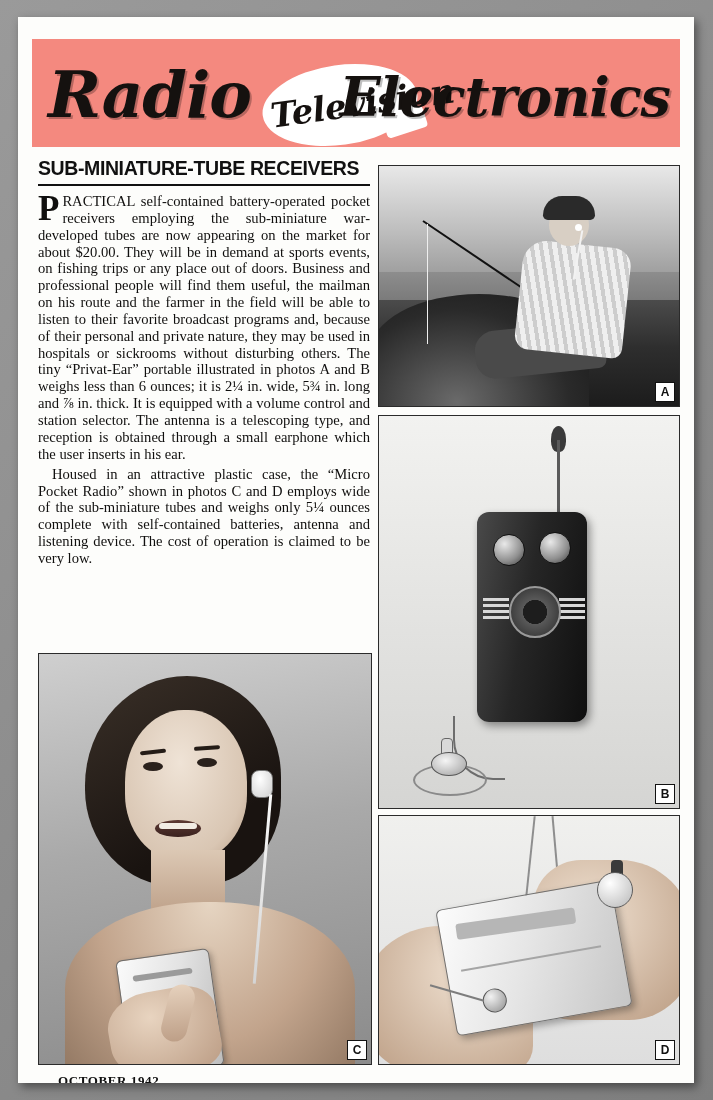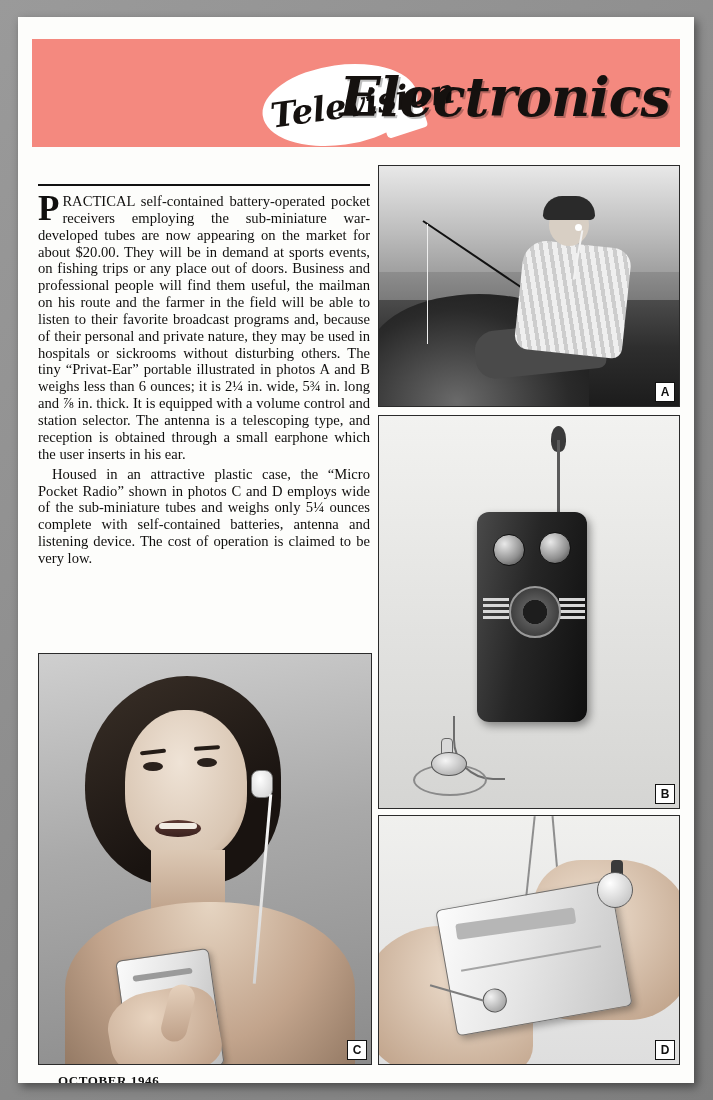--- a/index.html
+++ b/index.html
@@ -441,6 +441,7 @@
 <div class="page">
 
   <div class="masthead">
+    <div class="word word-radio">Radio</div>
     <div class="tv-oval"></div>
     <div class="tv-tube"></div>
     <div class="word-television">Television</div>

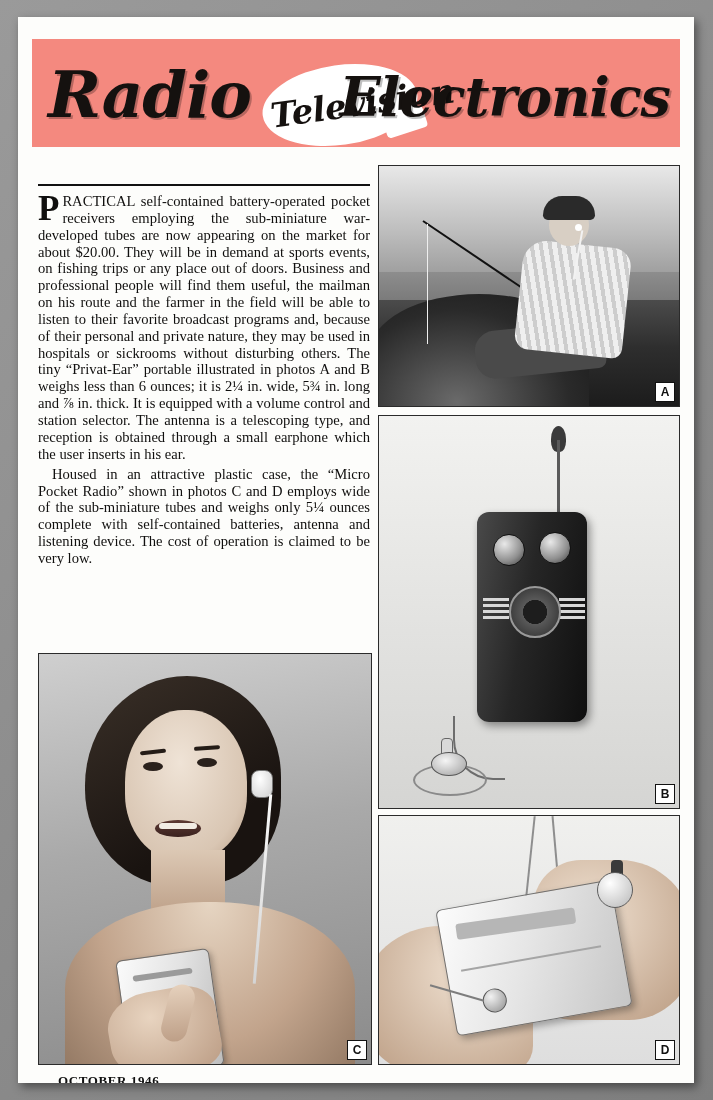--- a/index.html
+++ b/index.html
@@ -448,6 +448,7 @@
     <div class="word word-electronics">Electronics</div>
   </div>
 
+  <div class="headline">SUB-MINIATURE-TUBE RECEIVERS</div>
   <div class="headline-rule"></div>
 
   <div class="column">

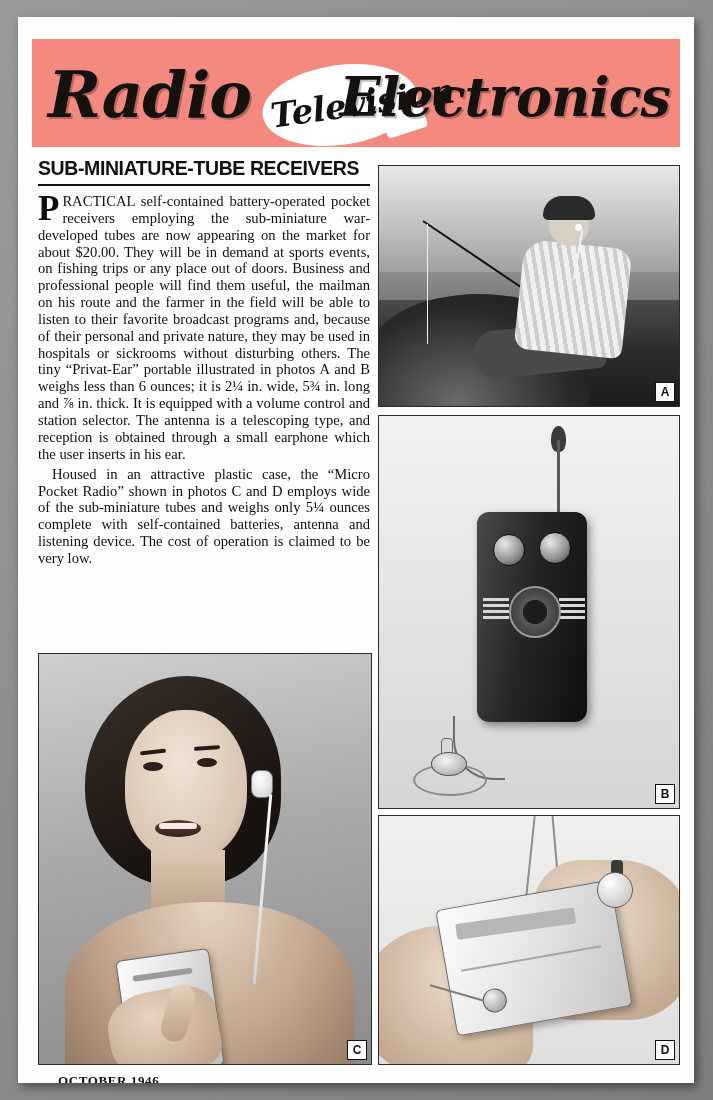--- a/index.html
+++ b/index.html
@@ -528,7 +528,7 @@
     <div class="photo-label">D</div>
   </div>
 
-  <div class="footer-date">OCTOBER 1946</div>
+  <div class="footer-date">OCTOBER 1942</div>
 
 </div>
 

